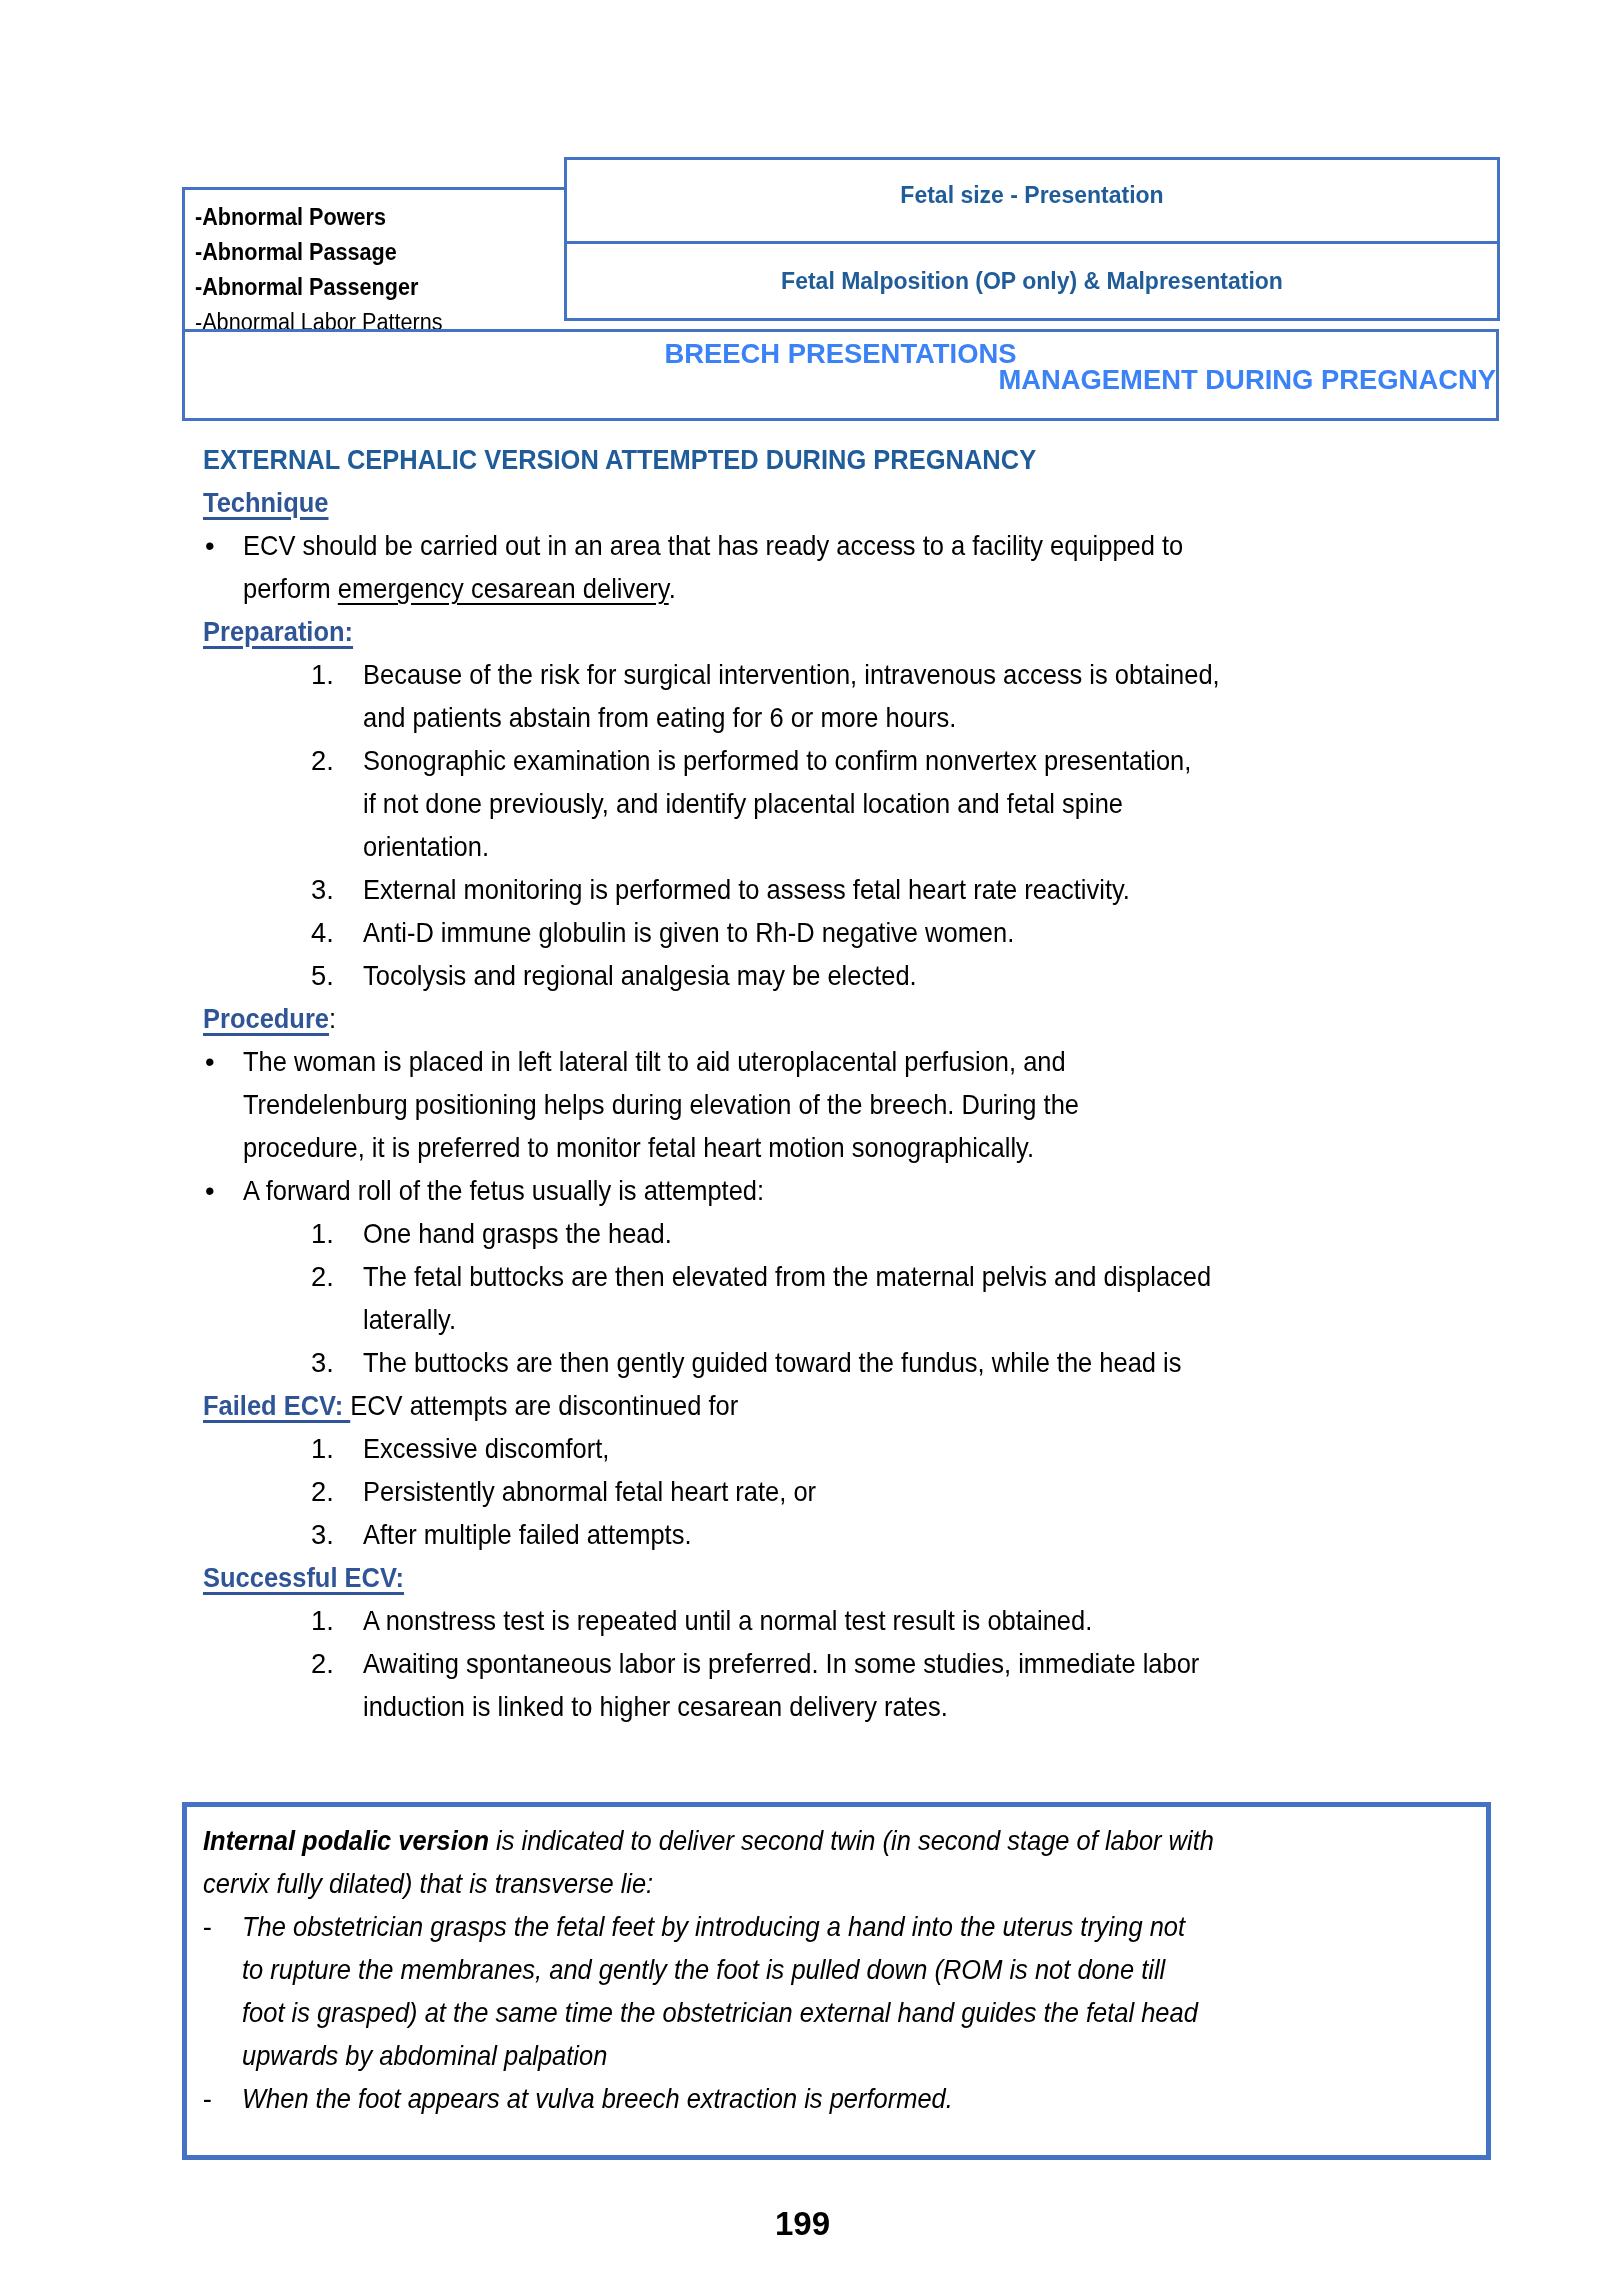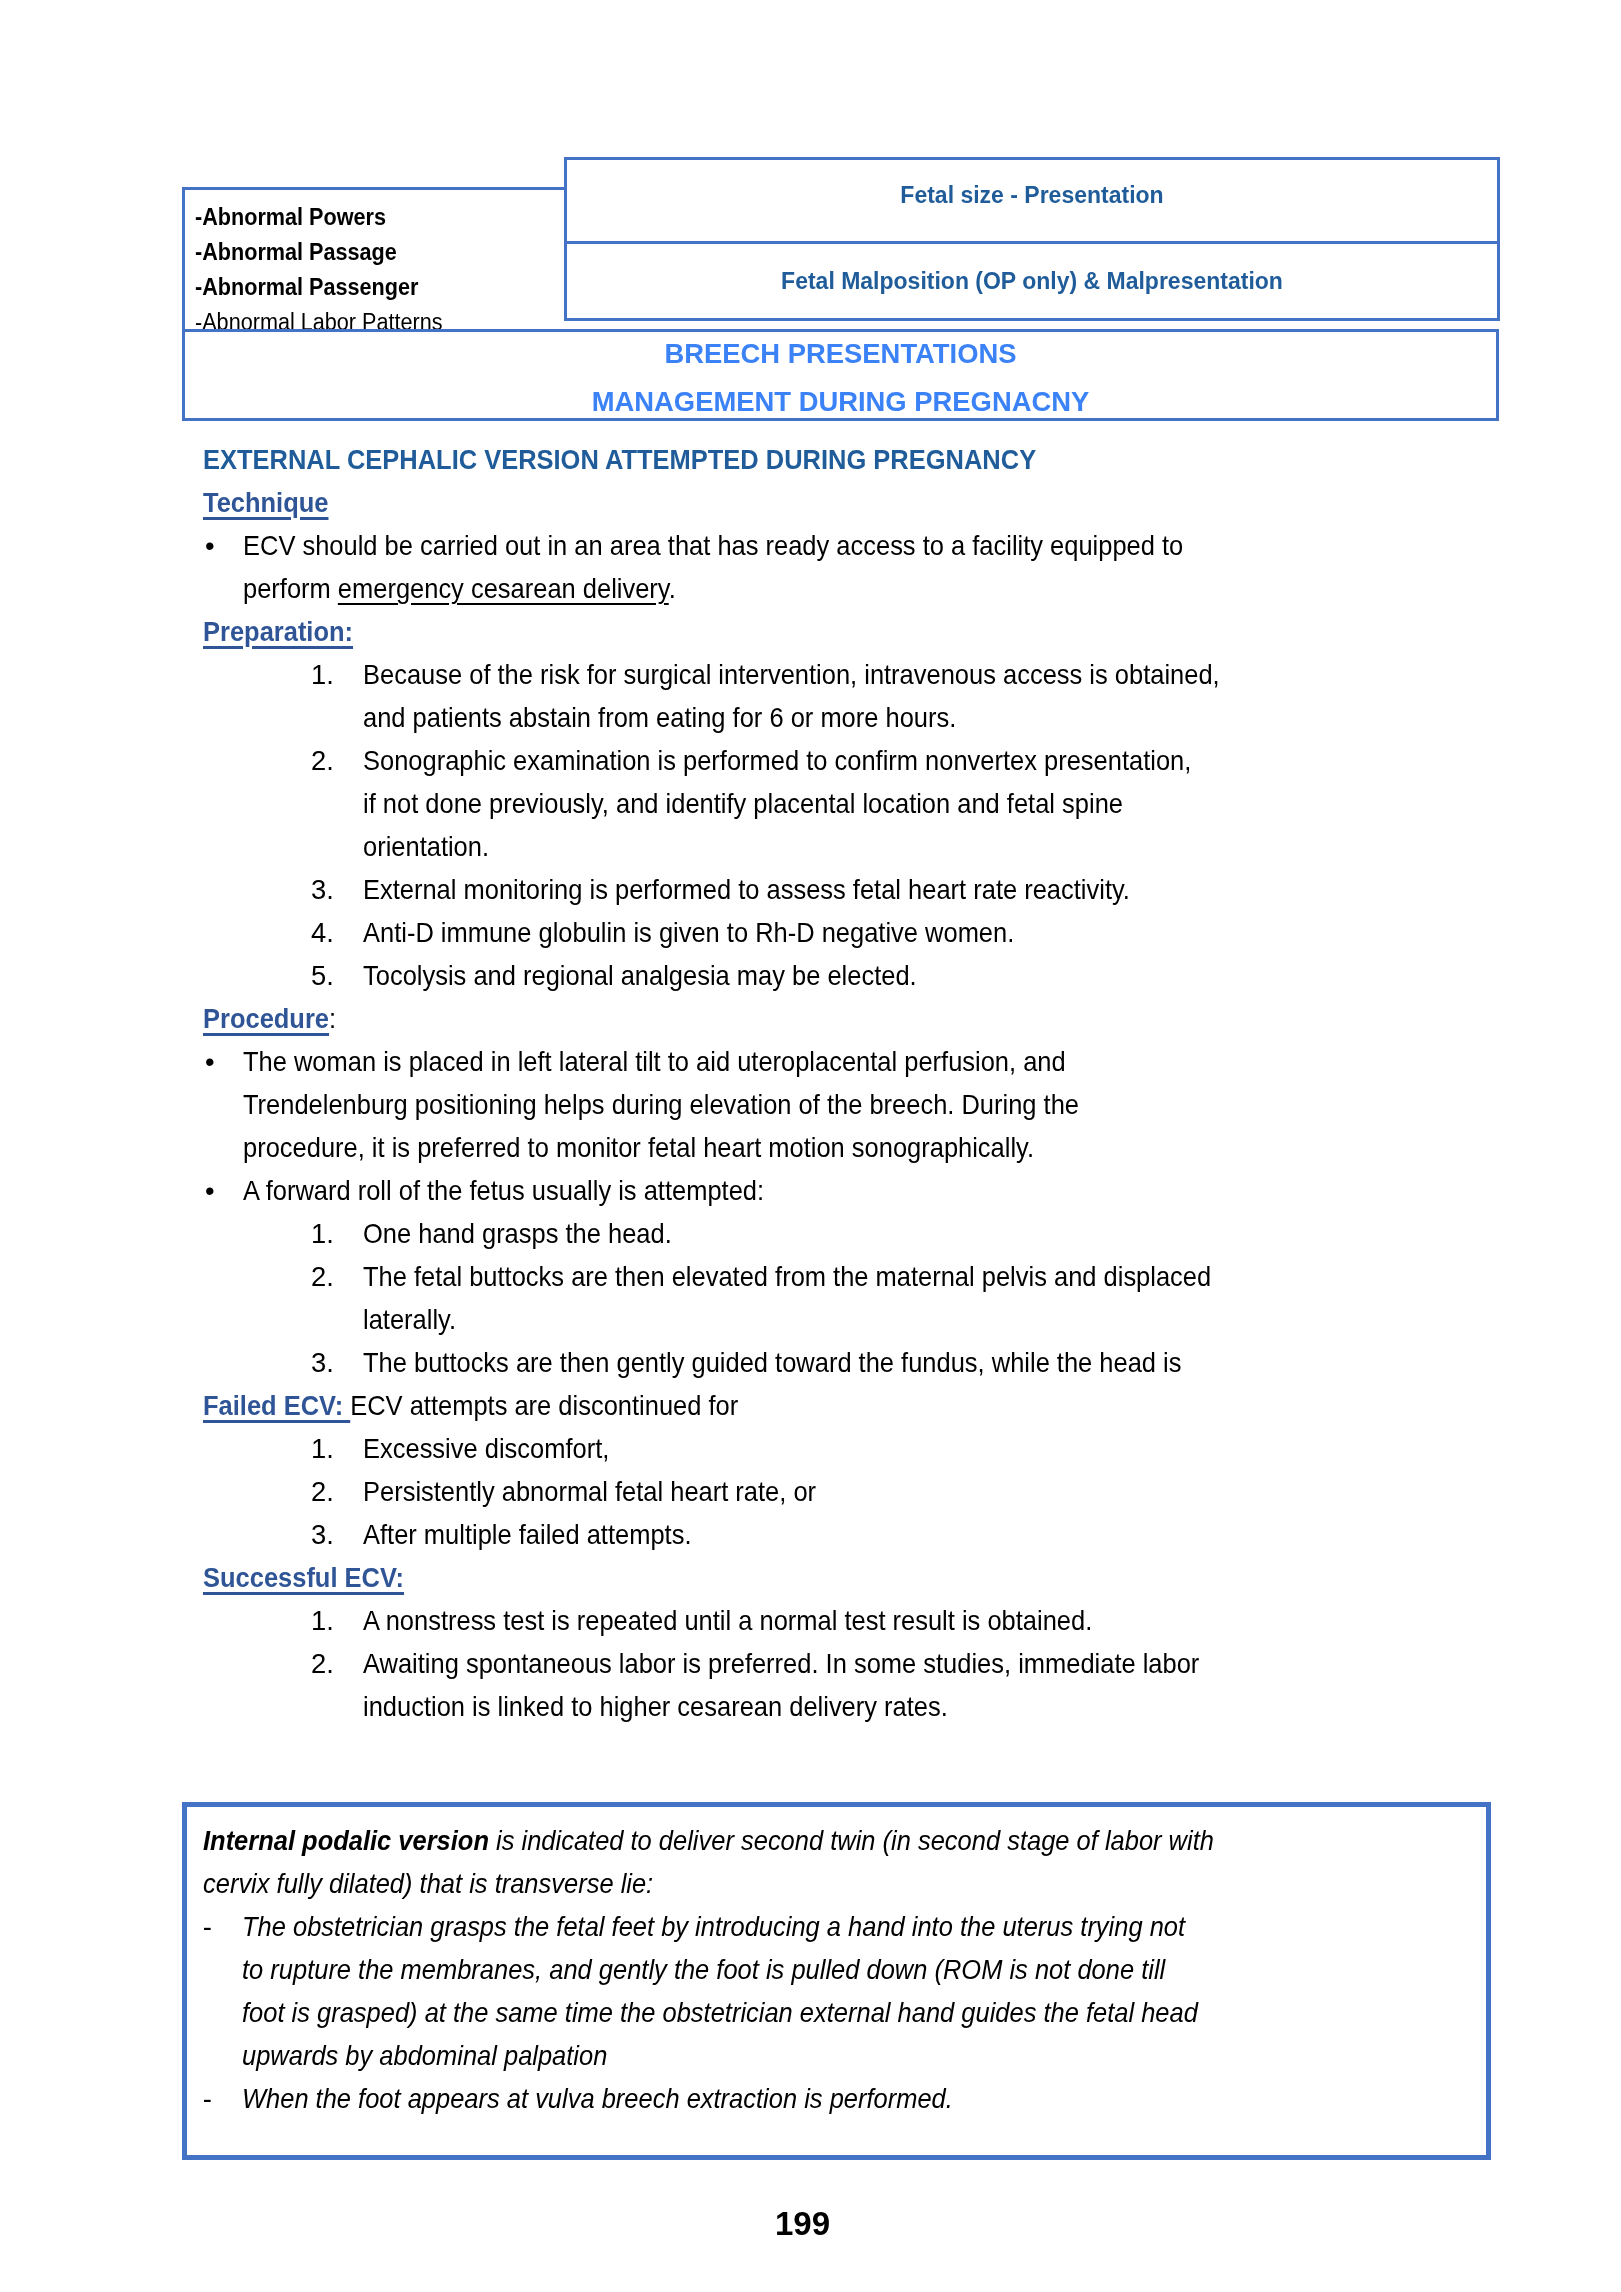--- a/index.html
+++ b/index.html
@@ -52,7 +52,7 @@
 
 <div class="box breech">
   <div class="t" style="top:0px;">BREECH PRESENTATIONS</div>
-  <div class="t" style="top:48px;">MANAGEMENT DURING PREGNACNY</div>
+  <div class="t" style="top:26px;text-align:right;">MANAGEMENT DURING PREGNACNY</div>
 </div>
 
 <div class="content">

